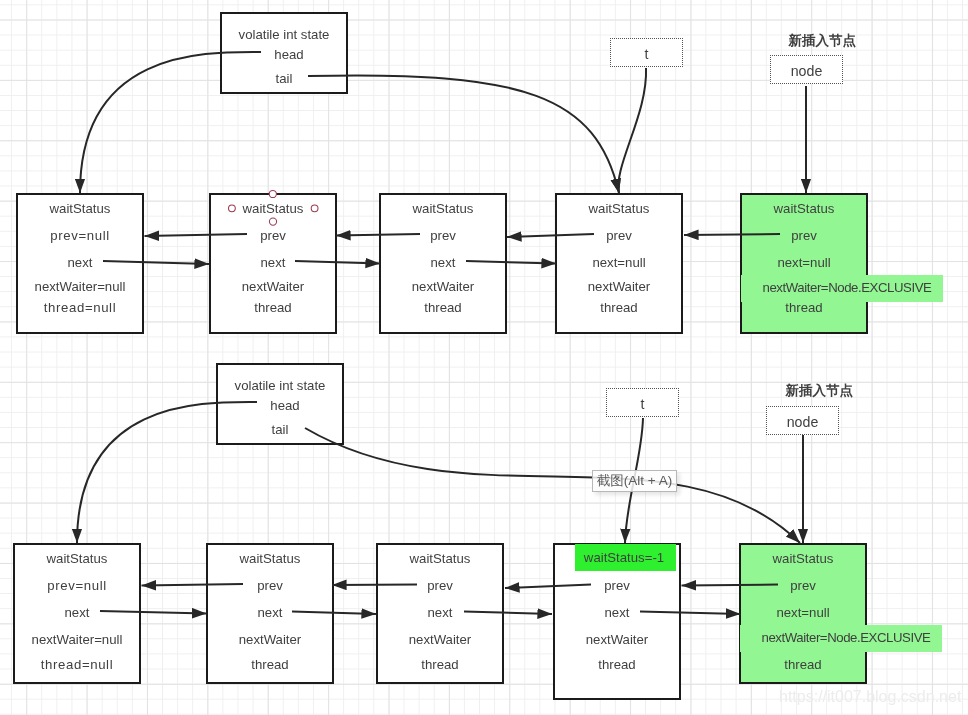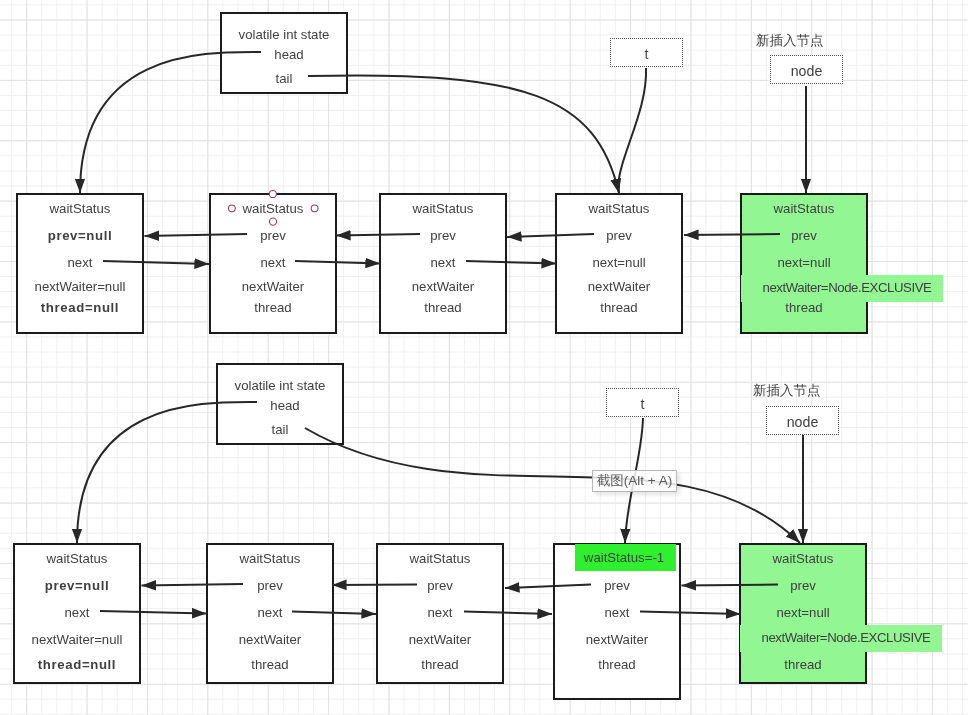--- a/index.html
+++ b/index.html
@@ -25,7 +25,7 @@
        font-size:13.2px;line-height:16px;white-space:nowrap;}
   .row.wide{letter-spacing:0.62px;font-weight:bold;}
   .row.tight{letter-spacing:-0.42px;}
-  .cap{position:absolute;color:#3f3f3f;font-size:13.5px;white-space:nowrap;text-align:left;}
+  .cap{position:absolute;color:#3f3f3f;font-size:13.5px;white-space:nowrap;text-align:right;font-weight:bold;}
   .hl{position:absolute;background:#92f692;}
   .hl2{position:absolute;background:#2ff02f;}
   .tooltip{position:absolute;box-sizing:border-box;border:1px solid #b8b8b8;background:rgba(253,253,253,.85);

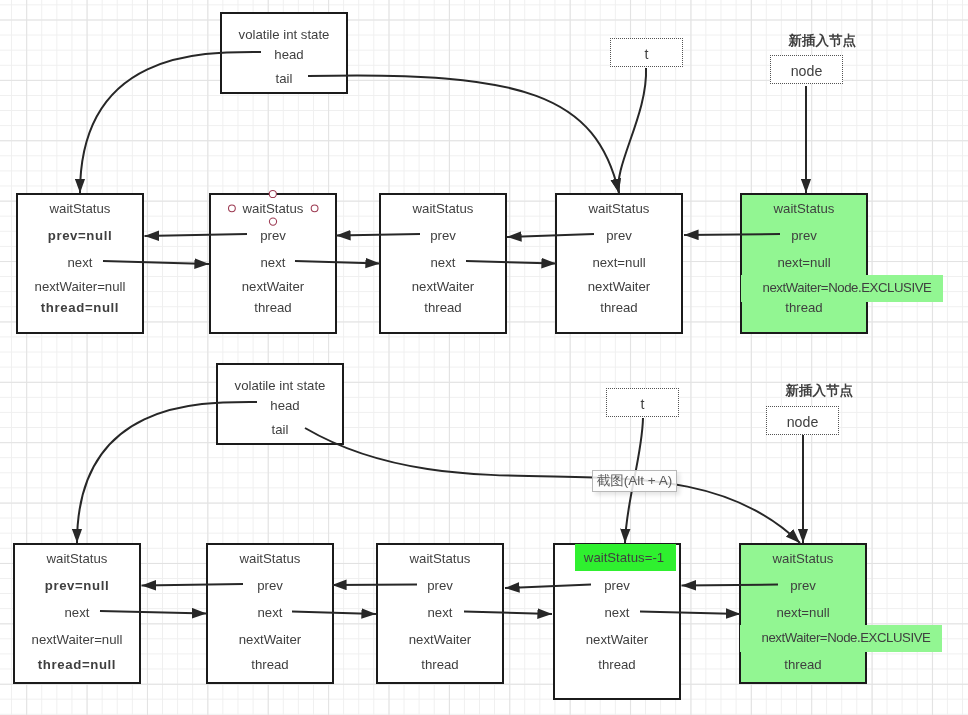--- a/index.html
+++ b/index.html
@@ -23,7 +23,7 @@
   .dashbox .row{font-size:14.2px;}
   .row{position:absolute;left:0;width:100%;text-align:center;color:#3f3f3f;
        font-size:13.2px;line-height:16px;white-space:nowrap;}
-  .row.wide{letter-spacing:0.62px;font-weight:bold;}
+  .row.wide{letter-spacing:0.62px;}
   .row.tight{letter-spacing:-0.42px;}
   .cap{position:absolute;color:#3f3f3f;font-size:13.5px;white-space:nowrap;text-align:right;font-weight:bold;}
   .hl{position:absolute;background:#92f692;}

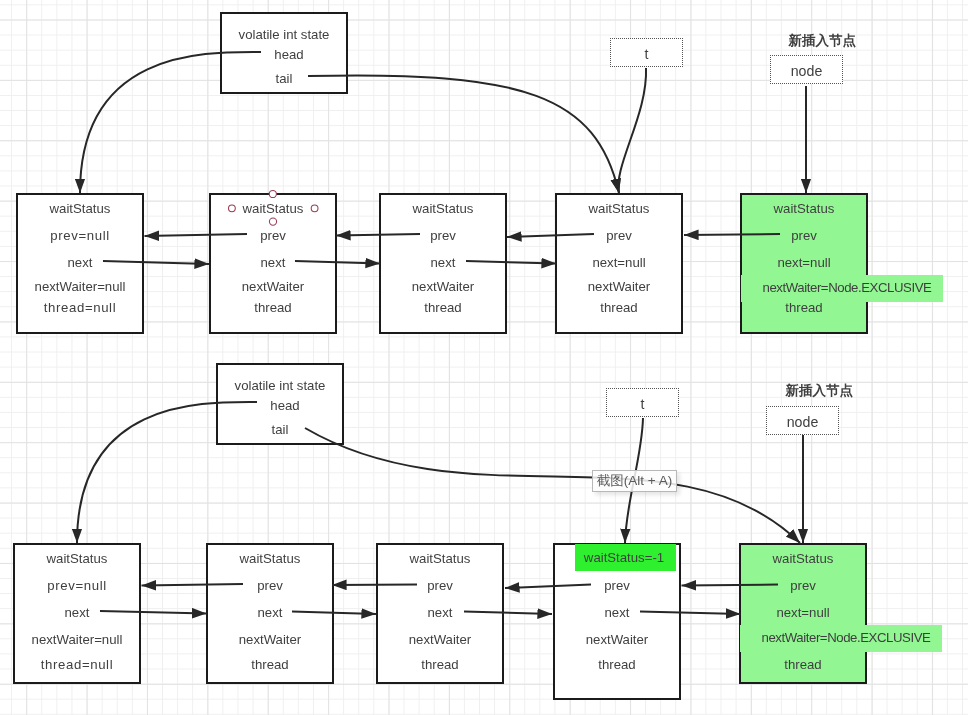--- a/index.html
+++ b/index.html
@@ -199,6 +199,7 @@
   </svg>
 
   <div class="tooltip" style="left:592px;top:470px;width:85px;height:22px;">截图(Alt + A)</div>
+  <div class="wm" style="left:779px;top:688px;">https://it007.blog.csdn.net</div>
 
   <svg class="layer" viewBox="0 0 968 715">
     <g>

